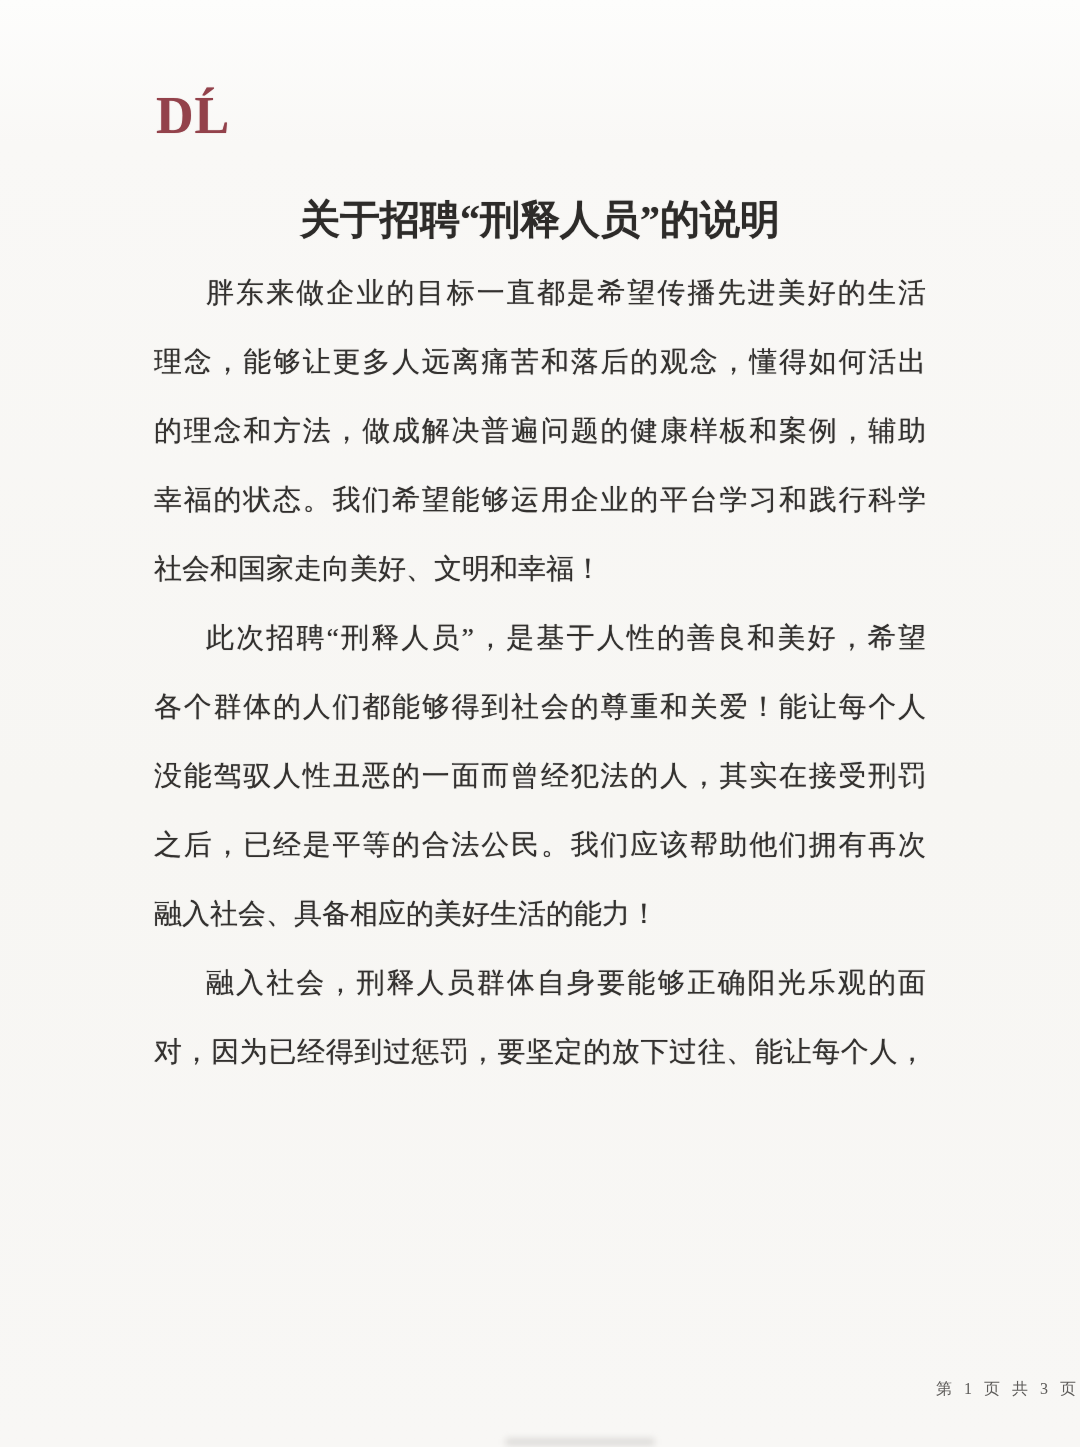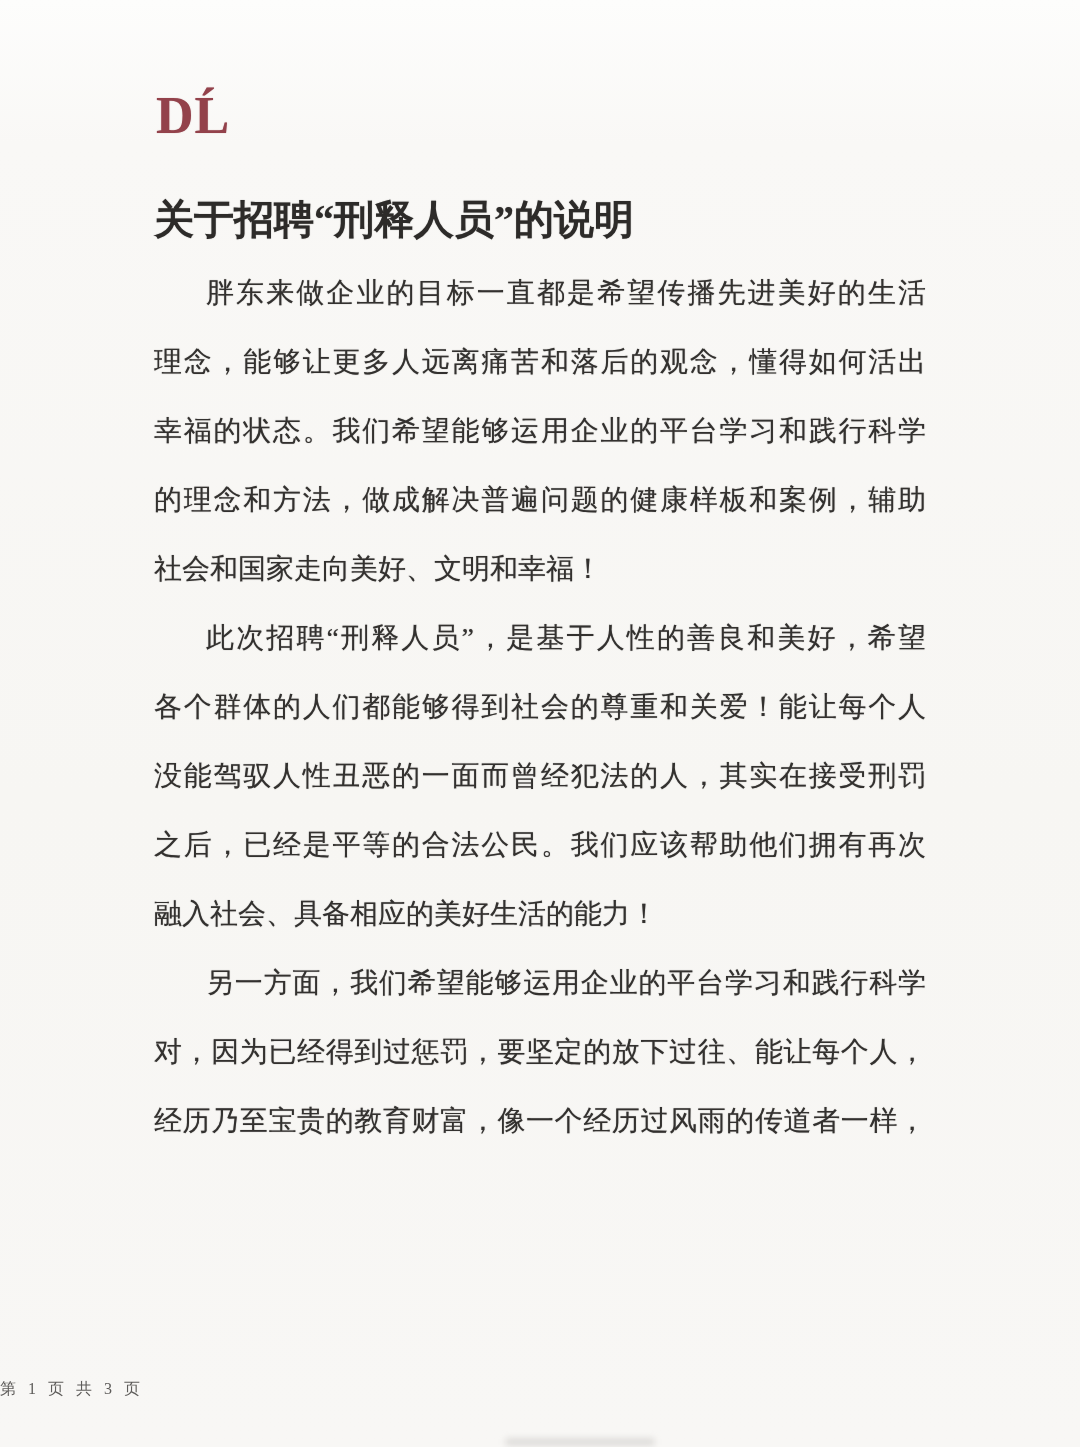--- a/index.html
+++ b/index.html
@@ -35,7 +35,7 @@
     left: 154px;
     top: 169px;
     width: 772px;
-    text-align: left;
+    text-align: center;
     font-size: 40px;
     line-height: 48px;
     font-weight: 700;

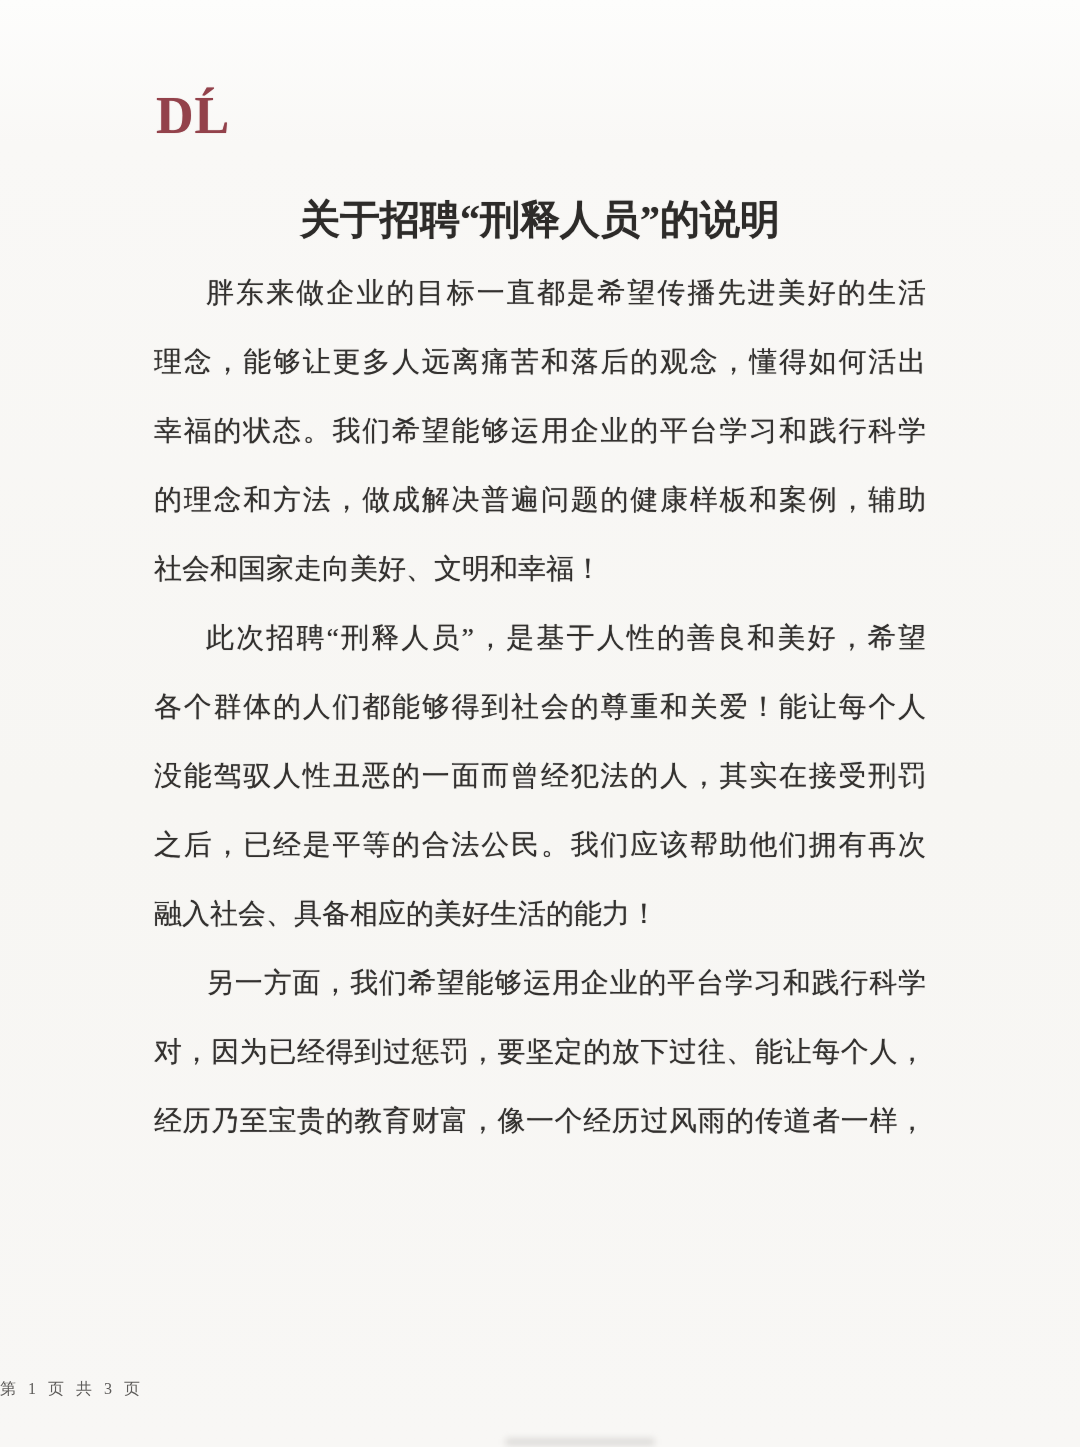--- a/index.html
+++ b/index.html
@@ -109,8 +109,8 @@
   <div class="body-text">
       <div class="line first">胖东来做企业的目标一直都是希望传播先进美好的生活</div>
       <div class="line">理念，能够让更多人远离痛苦和落后的观念，懂得如何活出</div>
+      <div class="line">的理念和方法，做成解决普遍问题的健康样板和案例，辅助</div>
       <div class="line">幸福的状态。我们希望能够运用企业的平台学习和践行科学</div>
-      <div class="line">的理念和方法，做成解决普遍问题的健康样板和案例，辅助</div>
       <div class="line last-left">社会和国家走向美好、文明和幸福！</div>
       <div class="line first">此次招聘“刑释人员”，是基于人性的善良和美好，希望</div>
       <div class="line">各个群体的人们都能够得到社会的尊重和关爱！能让每个人</div>

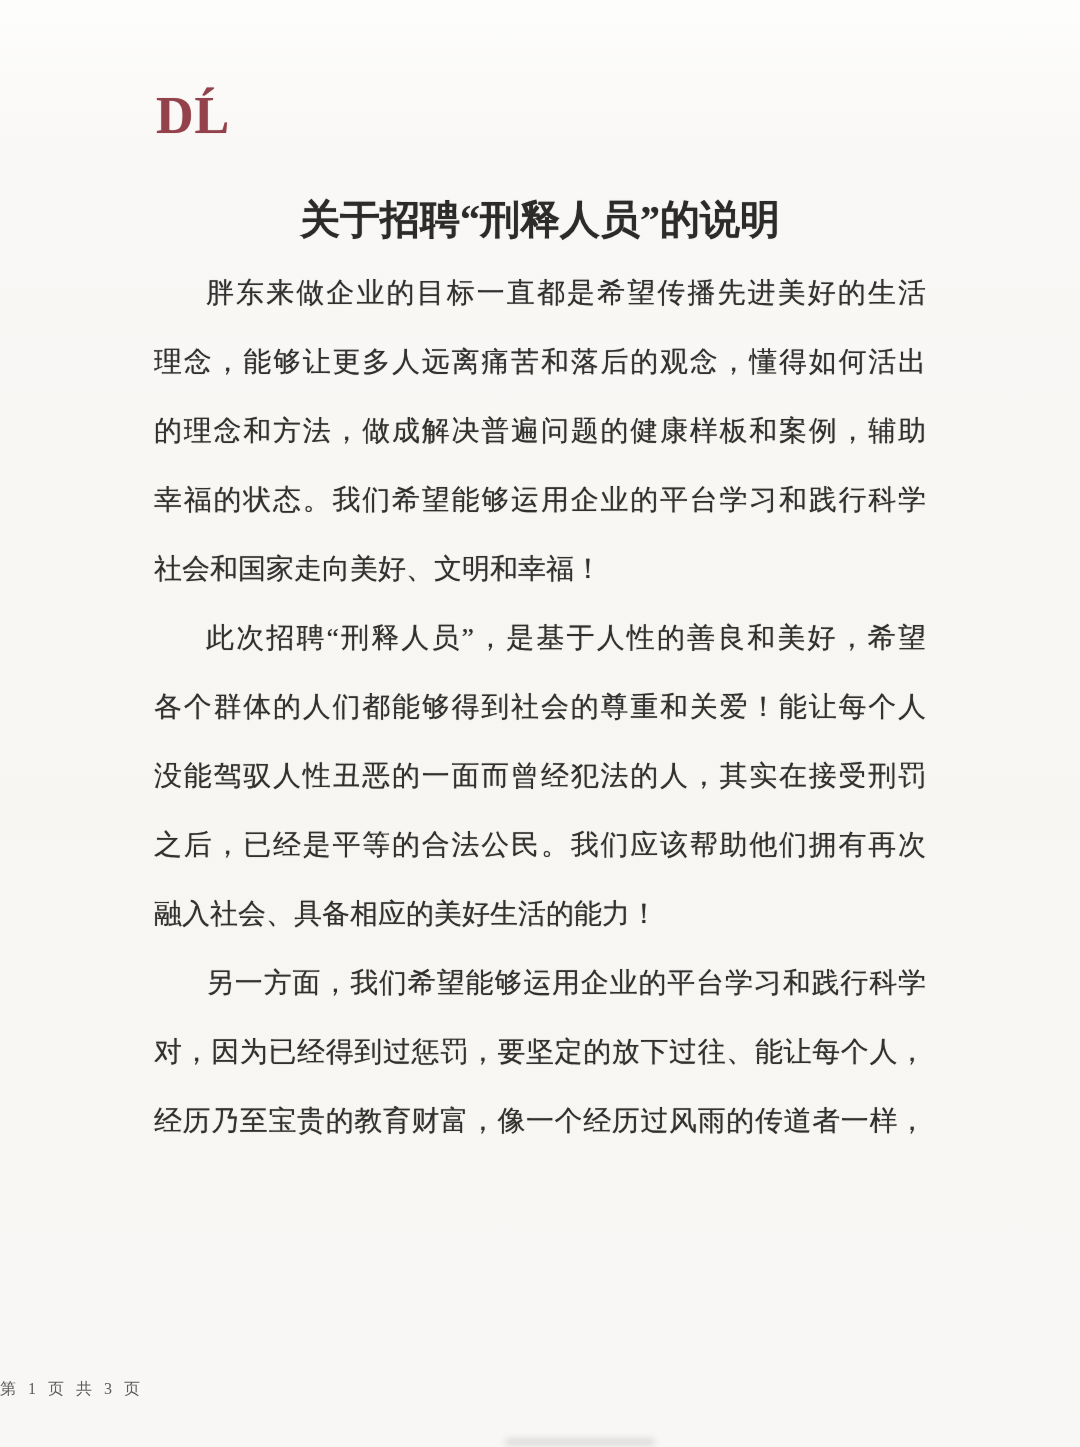--- a/index.html
+++ b/index.html
@@ -117,7 +117,7 @@
       <div class="line">没能驾驭人性丑恶的一面而曾经犯法的人，其实在接受刑罚</div>
       <div class="line">之后，已经是平等的合法公民。我们应该帮助他们拥有再次</div>
       <div class="line last-left">融入社会、具备相应的美好生活的能力！</div>
-      <div class="line first">另一方面，我们希望能够运用企业的平台学习和践行科学</div>
+      <div class="line first">融入社会，刑释人员群体自身要能够正确阳光乐观的面</div>
       <div class="line">对，因为已经得到过惩罚，要坚定的放下过往、能让每个人，</div>
       <div class="line">经历乃至宝贵的教育财富，像一个经历过风雨的传道者一样，</div>
     </div>

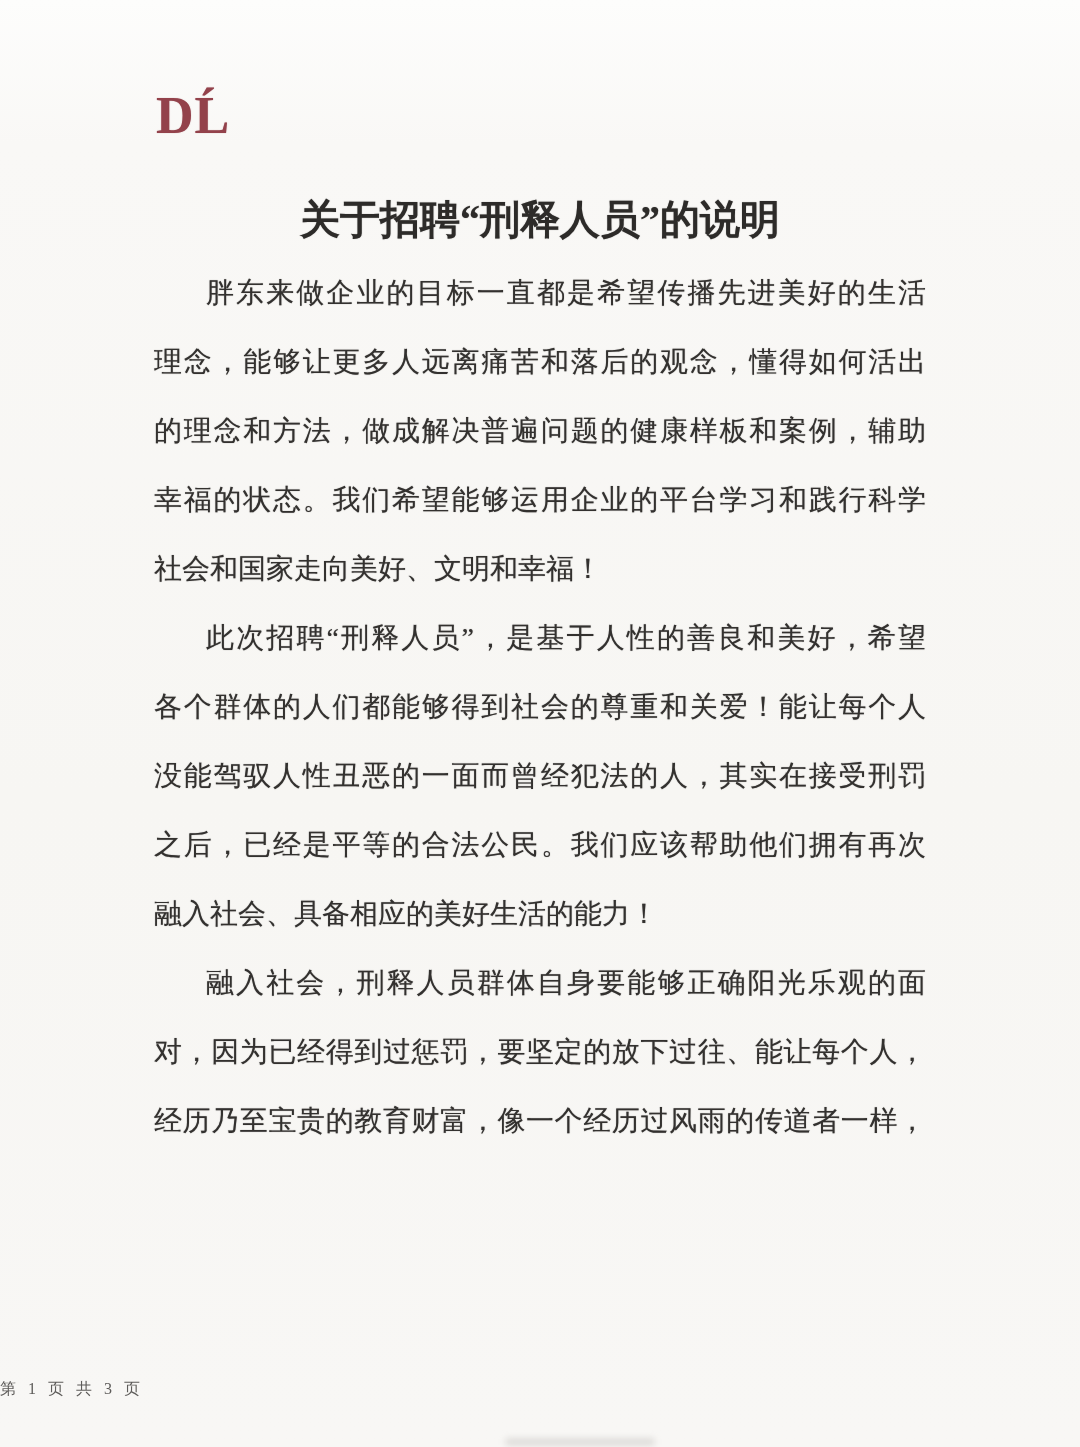--- a/index.html
+++ b/index.html
@@ -119,7 +119,6 @@
       <div class="line last-left">融入社会、具备相应的美好生活的能力！</div>
       <div class="line first">融入社会，刑释人员群体自身要能够正确阳光乐观的面</div>
       <div class="line">对，因为已经得到过惩罚，要坚定的放下过往、能让每个人，</div>
-      <div class="line">经历乃至宝贵的教育财富，像一个经历过风雨的传道者一样，</div>
     </div>
 
   <div class="footer">第 1 页 共 3 页</div>

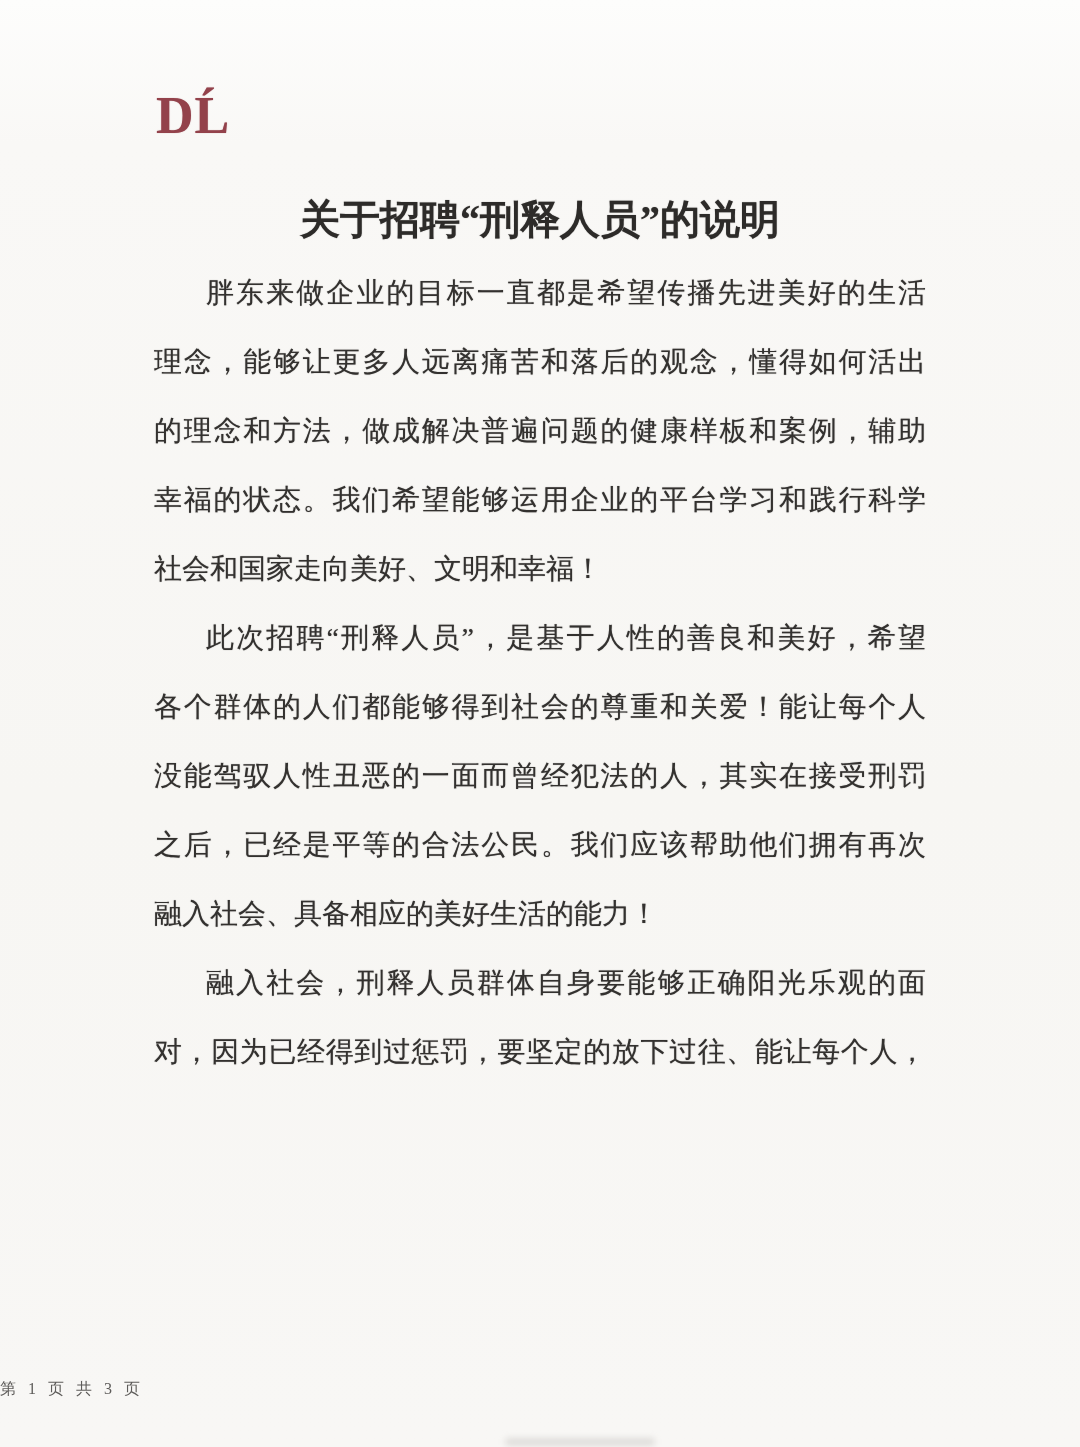--- a/index.html
+++ b/index.html
@@ -68,7 +68,7 @@
     left: 0;
     top: 1378px;
     width: 1080px;
-    text-align: left;
+    text-align: right;
     font-size: 16px;
     line-height: 22px;
     color: #5e5c5a;

